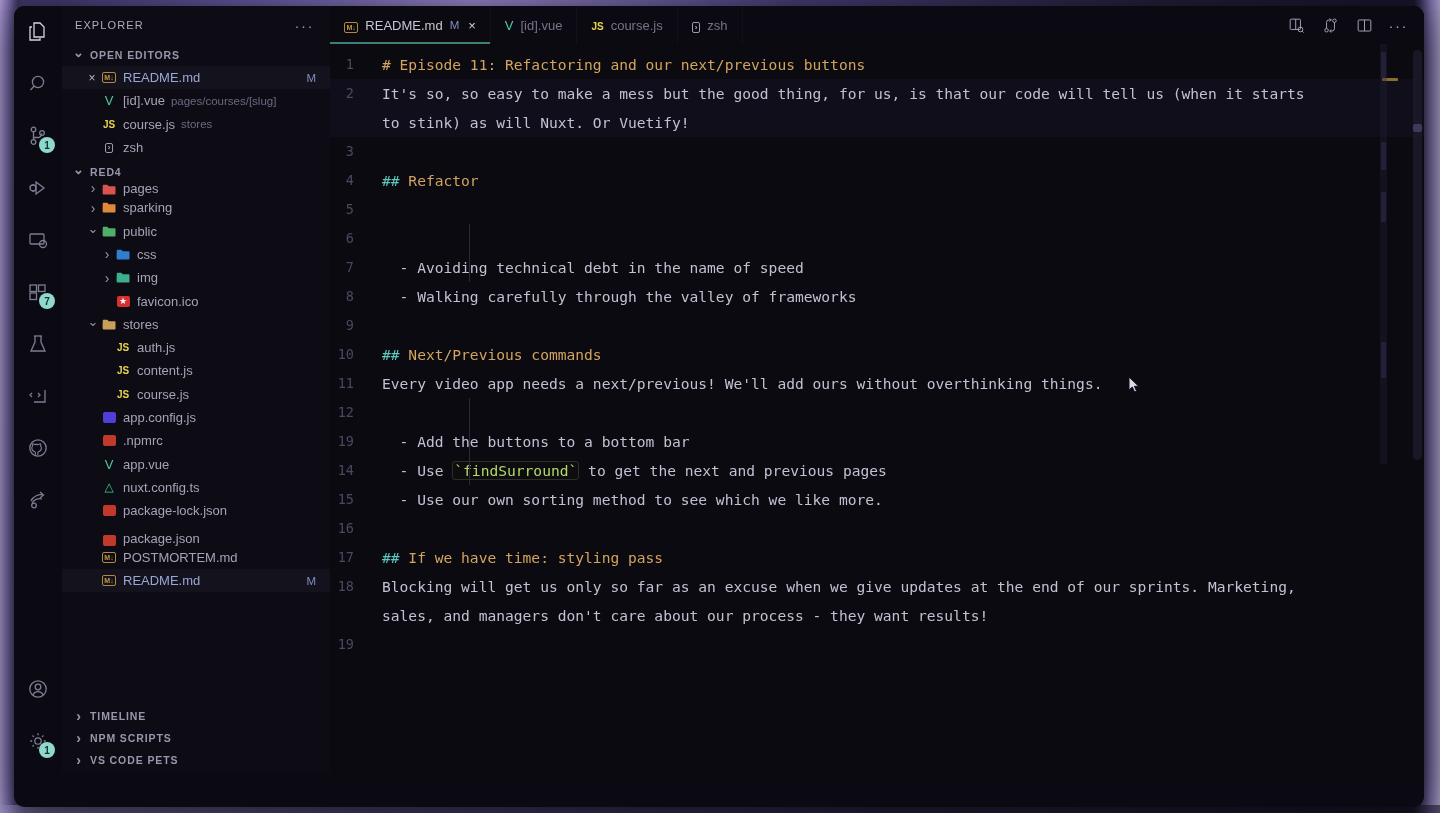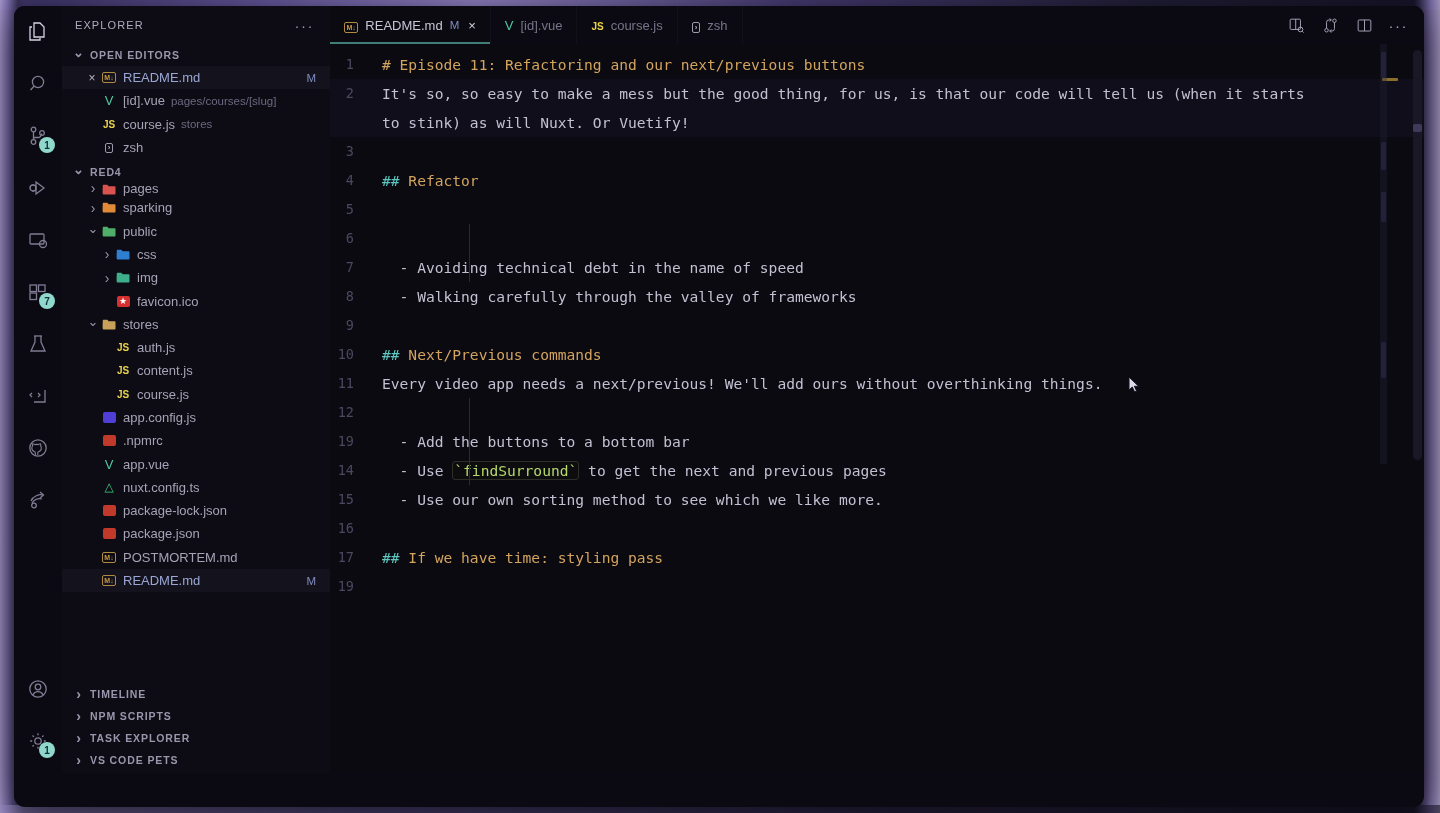--- a/index.html
+++ b/index.html
@@ -443,7 +443,7 @@
             </span>
             <span class="nm" style="">package-lock.json</span>
           </div>
-          <div class="row" style="padding-left: 24px;">
+          <div class="row" style="padding-left: 24px; align-items: flex-end;">
             <span class="chev"></span>
             <span class="fi">
               <span class="sq" style="background:#c0392b"></span>

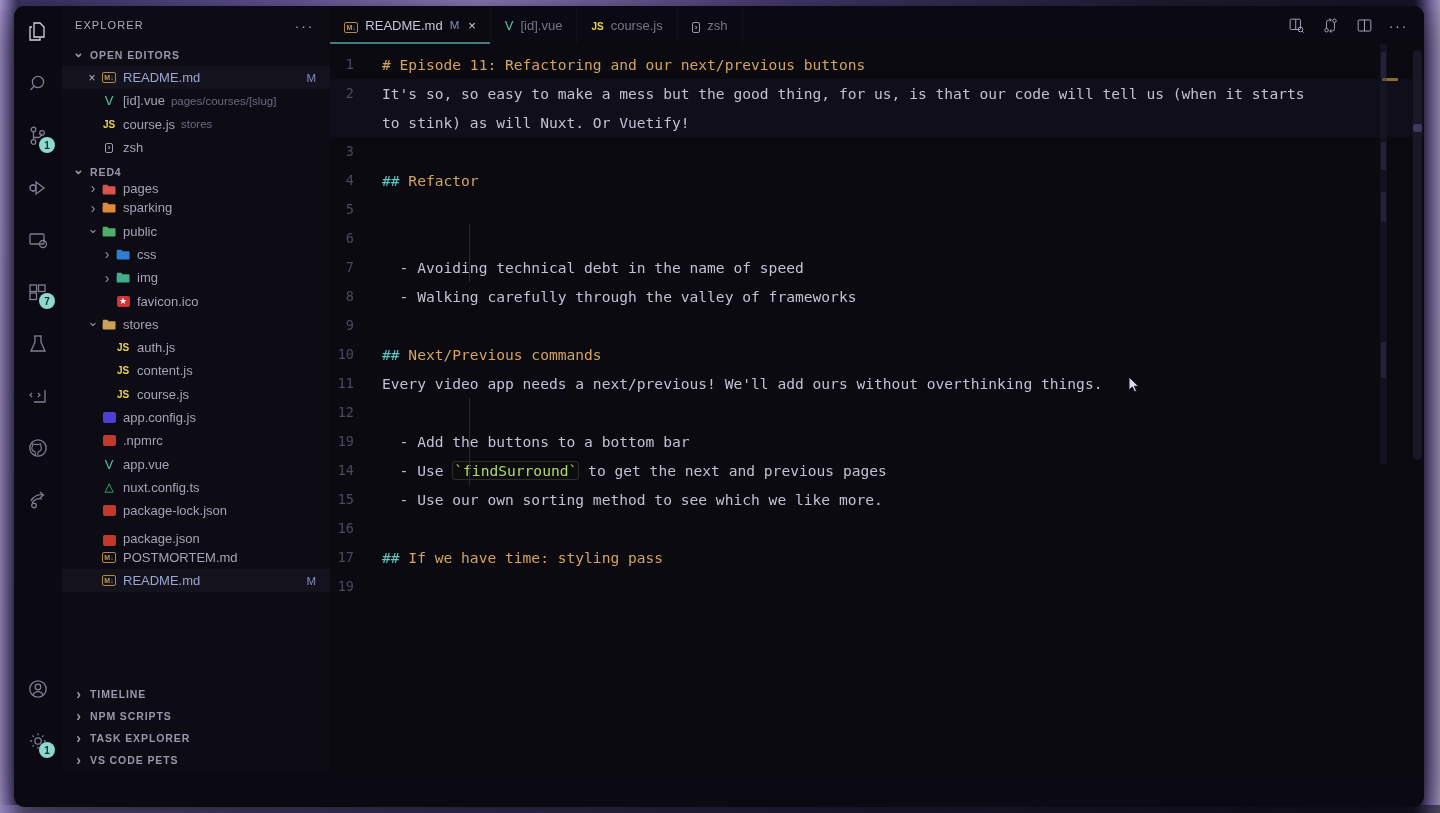--- a/index.html
+++ b/index.html
@@ -600,6 +600,11 @@
               <span class="lnum">17</span>
               <span class="lcontent"><span class="hm">## </span><span class="h1">If we have time: styling pass</span></span>
             </div>
+            <div class="ln tall">
+              <span class="lnum">18</span>
+              <span class="lcontent"><span>Blocking will get us only so far as an excuse when we give updates at the end of our sprints. Marketing,
+sales, and managers don't care about our process - they want results!</span></span>
+            </div>
             <div class="ln">
               <span class="lnum">19</span>
               <span class="lcontent"><span></span></span>

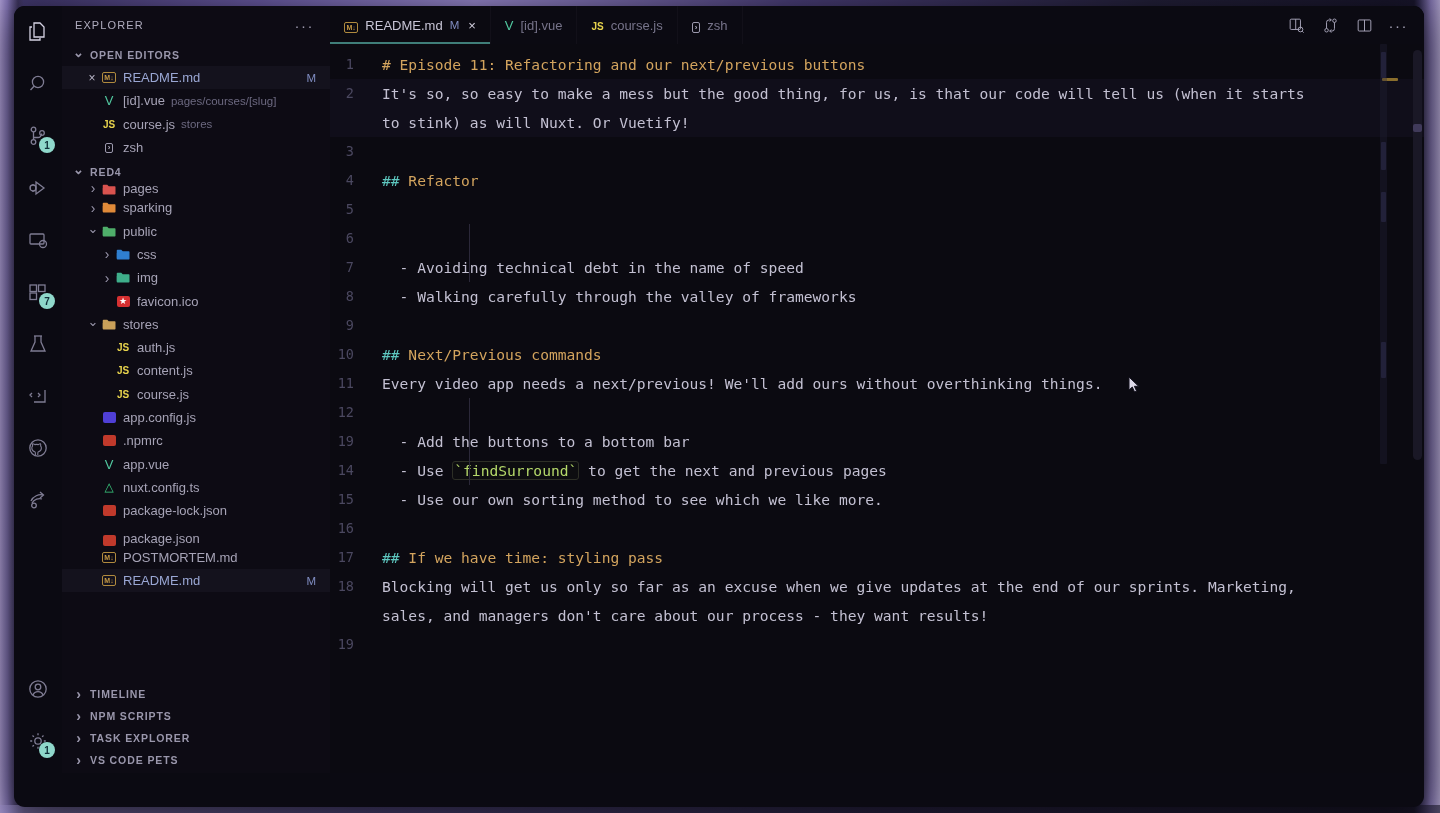--- a/index.html
+++ b/index.html
@@ -475,10 +475,6 @@
         <div class="section-head">
           <span class="chev right"></span>
           <span>NPM SCRIPTS</span>
-        </div>
-        <div class="section-head">
-          <span class="chev right"></span>
-          <span>TASK EXPLORER</span>
         </div>
         <div class="section-head">
           <span class="chev right"></span>

